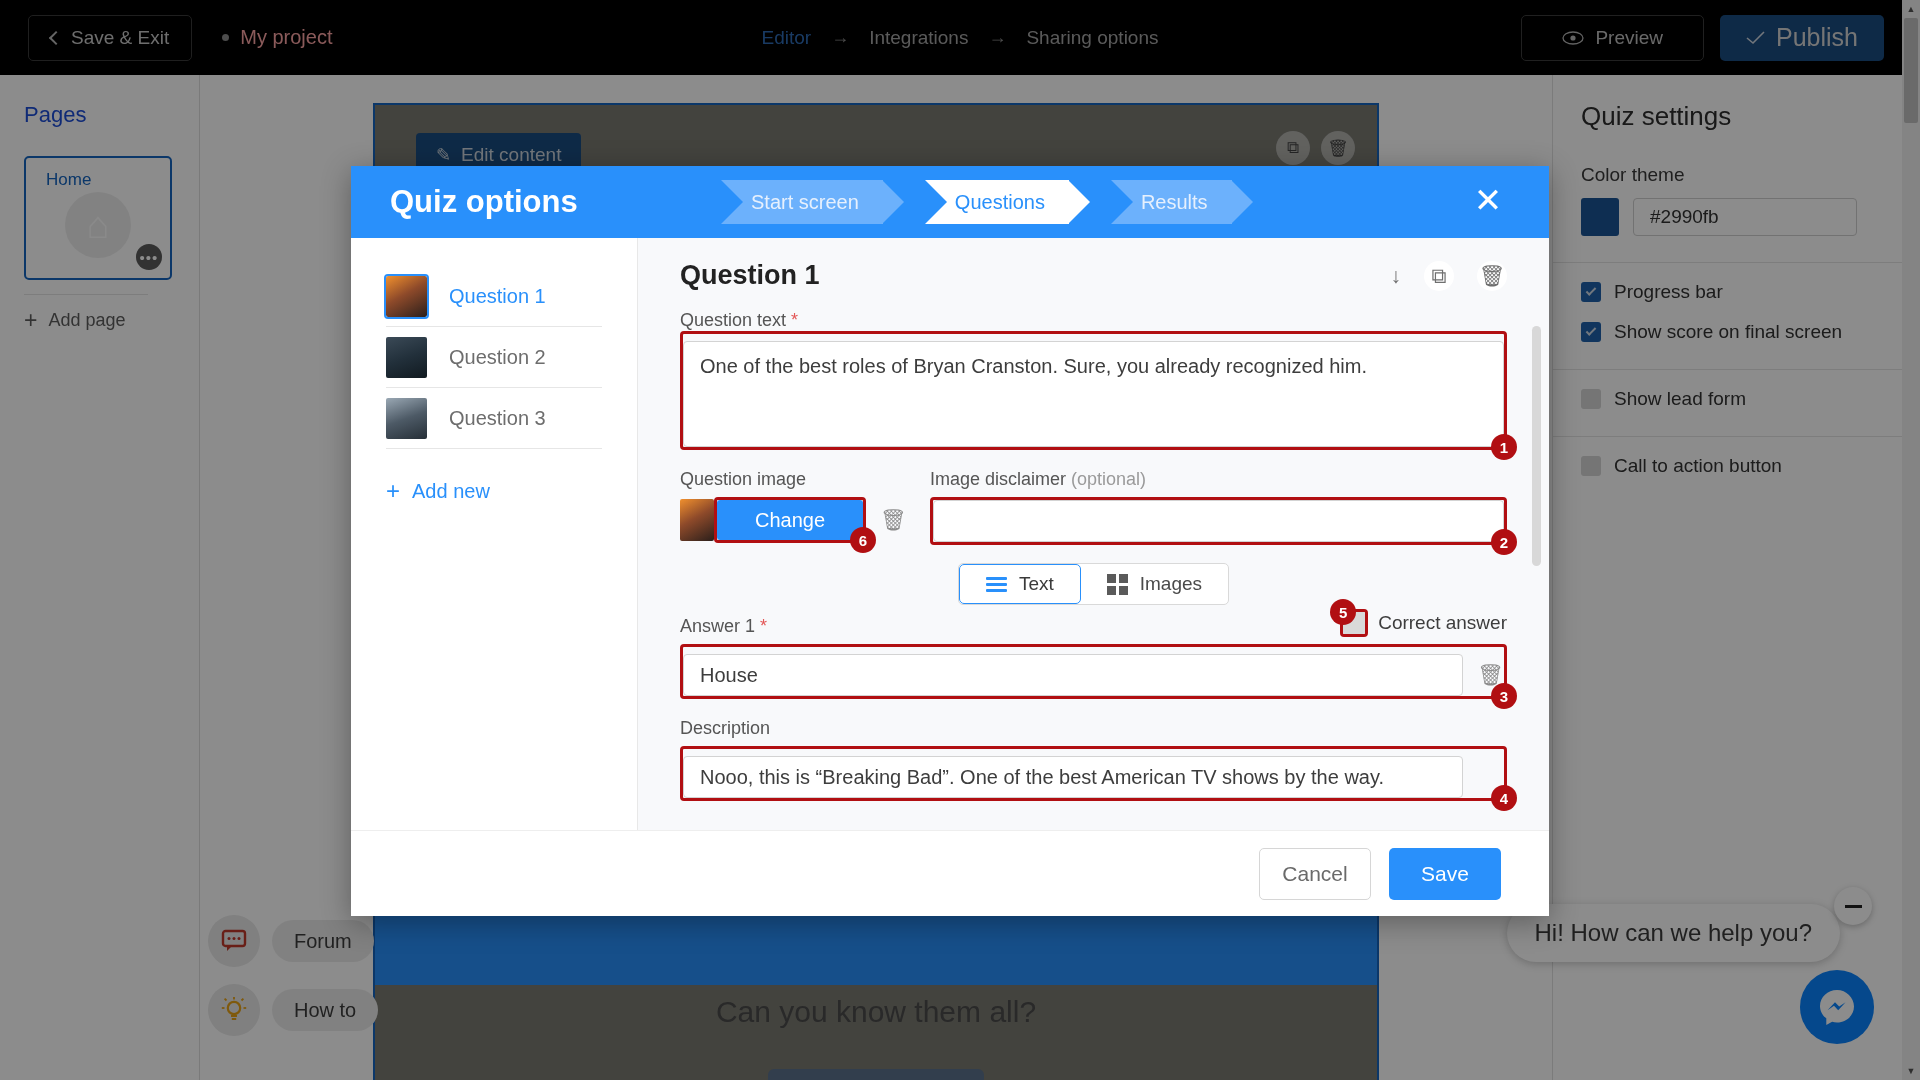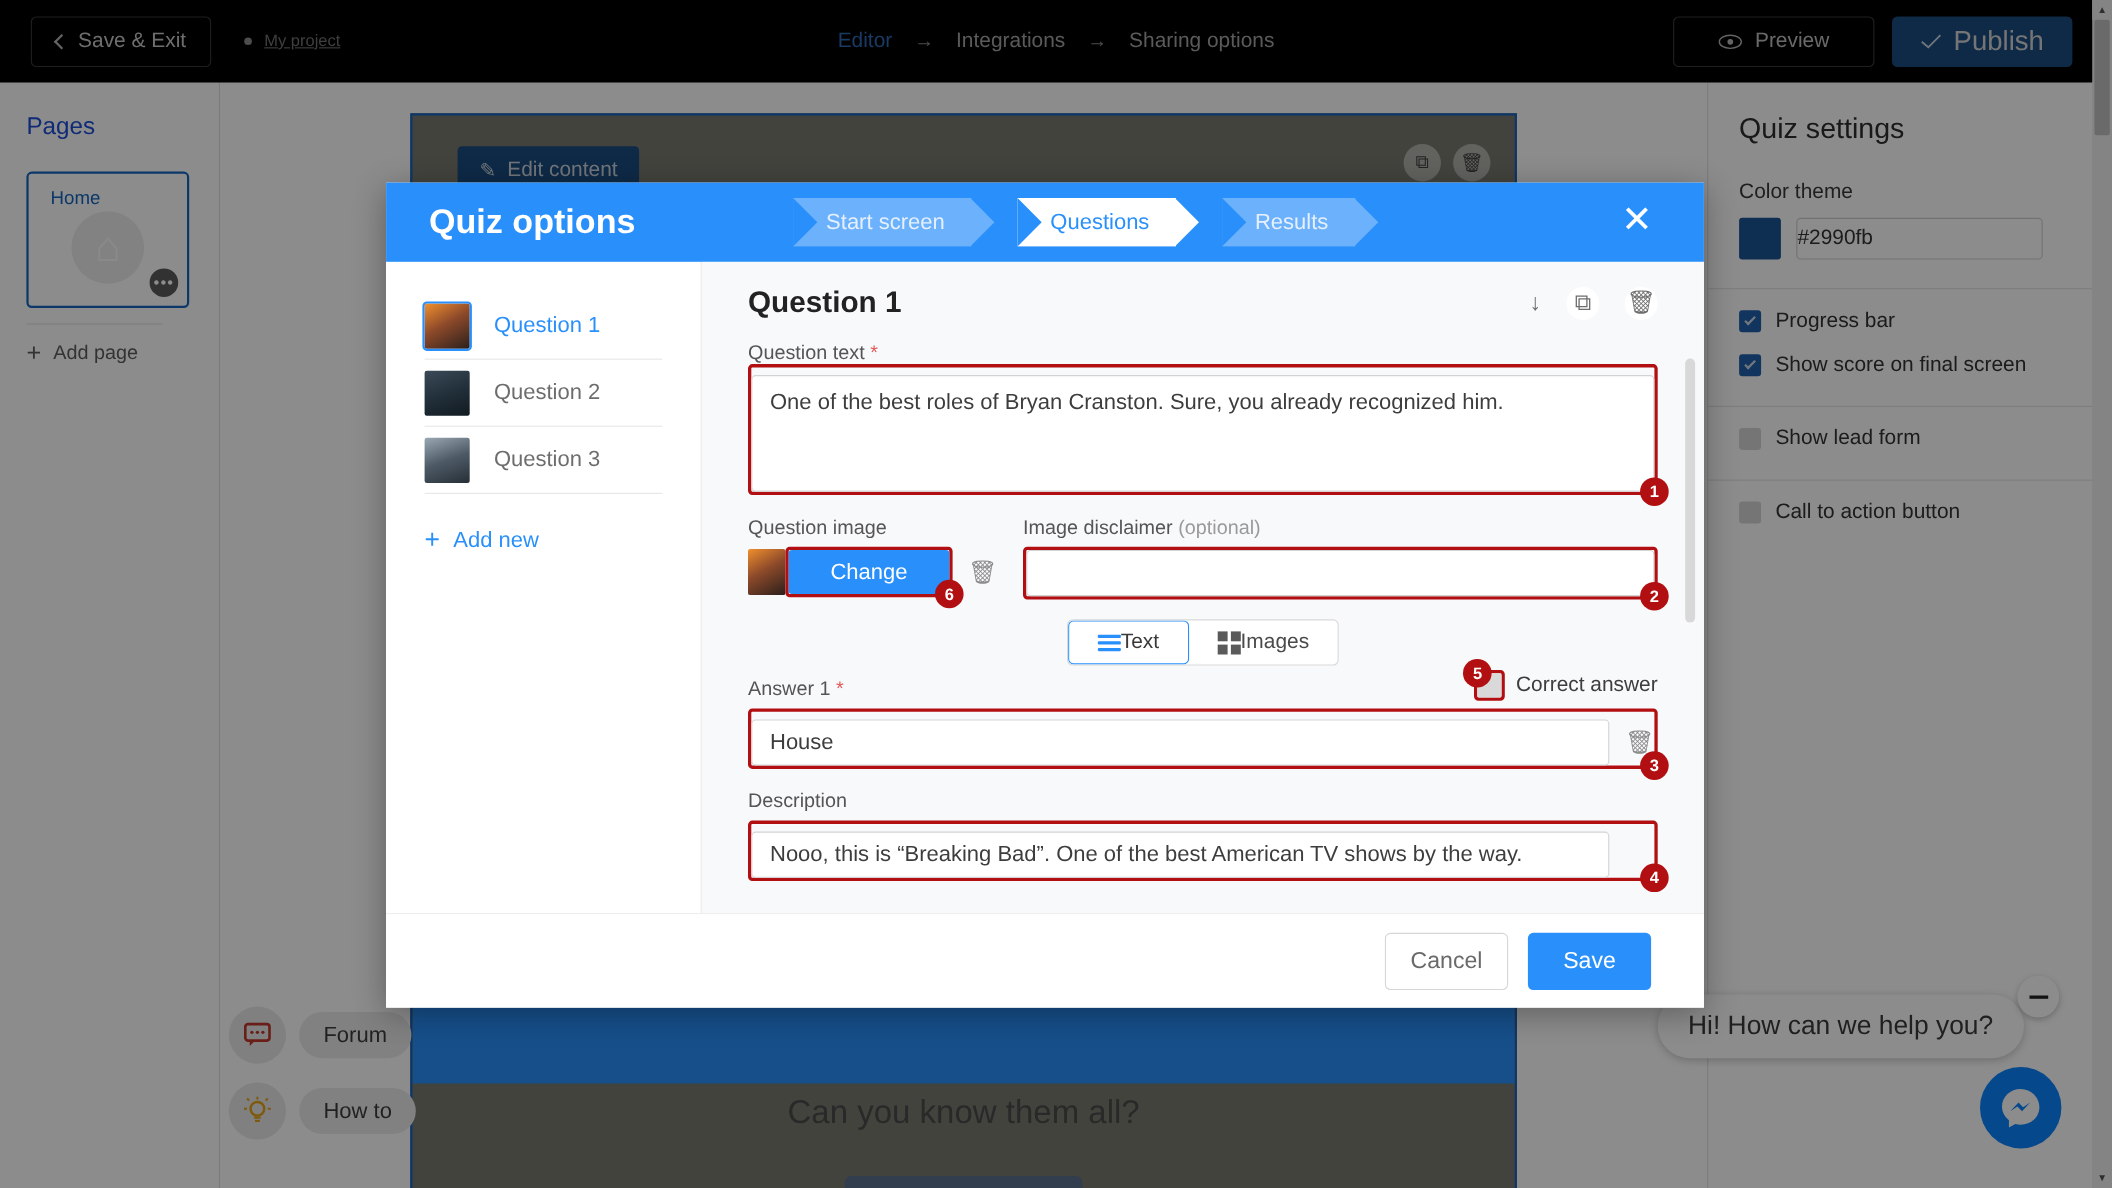--- a/index.html
+++ b/index.html
@@ -26,8 +26,8 @@
   }
   .chev-left { width: 10px; height: 10px; border-left: 2px solid #b8b8b8;
     border-bottom: 2px solid #b8b8b8; transform: rotate(45deg); display:block; }
-  .project-name { margin-left: 30px; color: #737373; font-size: 15px;
-    display: flex; align-items: center; gap: 11px; text-decoration: underline; }
+  .project-name { margin-left: 30px; color: #fca5a5; font-size: 20px;
+    display: flex; align-items: center; gap: 11px; }
   .dot-sm { width: 7px; height: 7px; border-radius: 50%; background: #8c8c8c; display:block;}
   .breadcrumbs {
     position: absolute; left: 50%; transform: translateX(-50%);

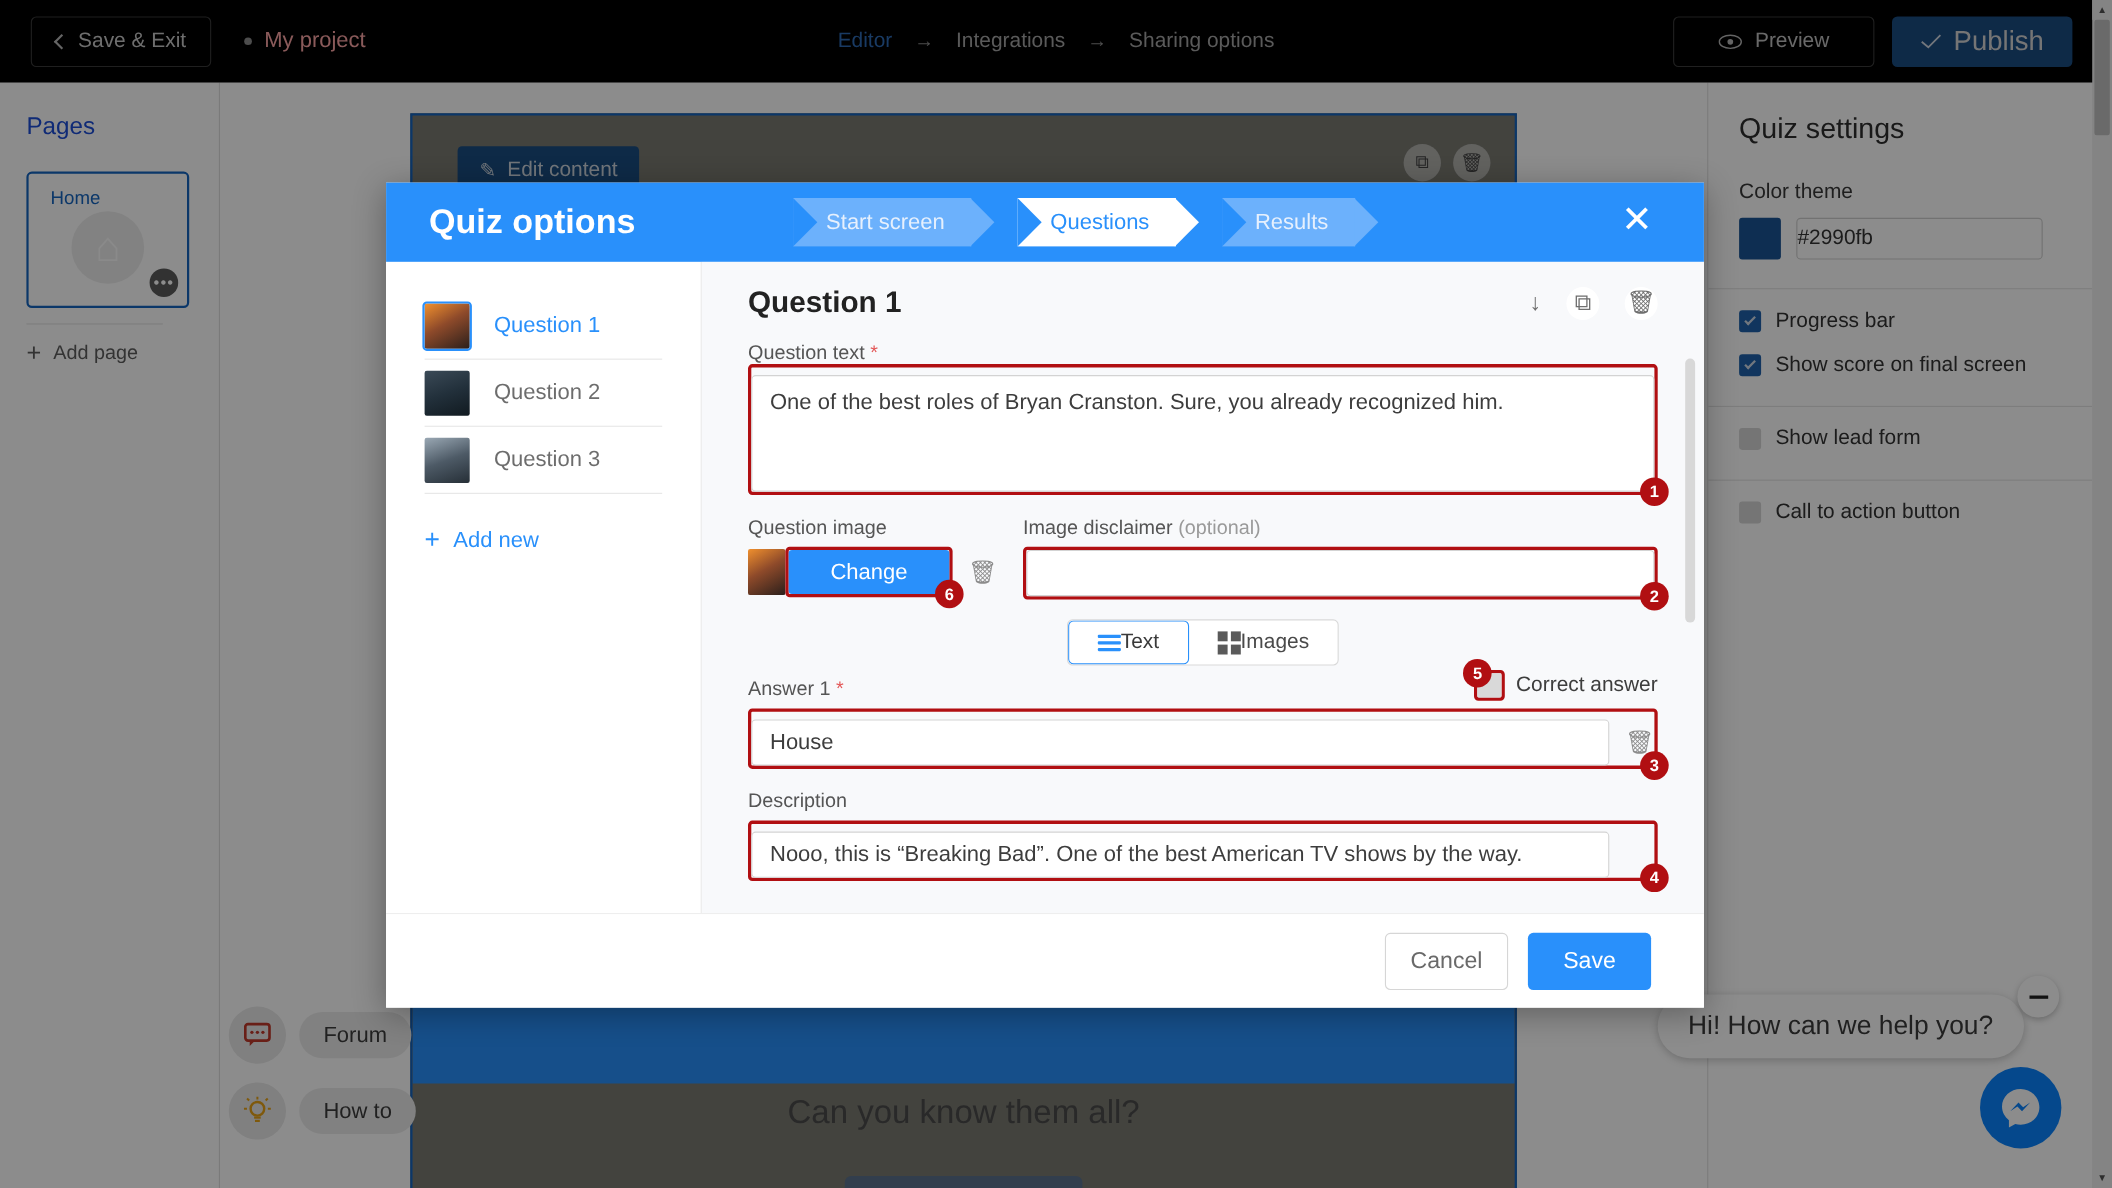--- a/index.html
+++ b/index.html
@@ -116,7 +116,7 @@
   .color-swatch { width: 38px; height: 38px; border-radius: 3px; background: #1b5495; }
   .color-input {
     width: 224px; height: 38px; border: 1px solid #cfcfcf; border-radius: 4px;
-    background: #fff; font-size: 19px; color: #333; padding: 0 0;
+    background: #fff; font-size: 19px; color: #333; padding: 0 16px;
     display: flex; align-items: center;
   }
   .settings-divider { margin-top: 26px; width: 100%; height: 1px; background: #e3e3e3; }

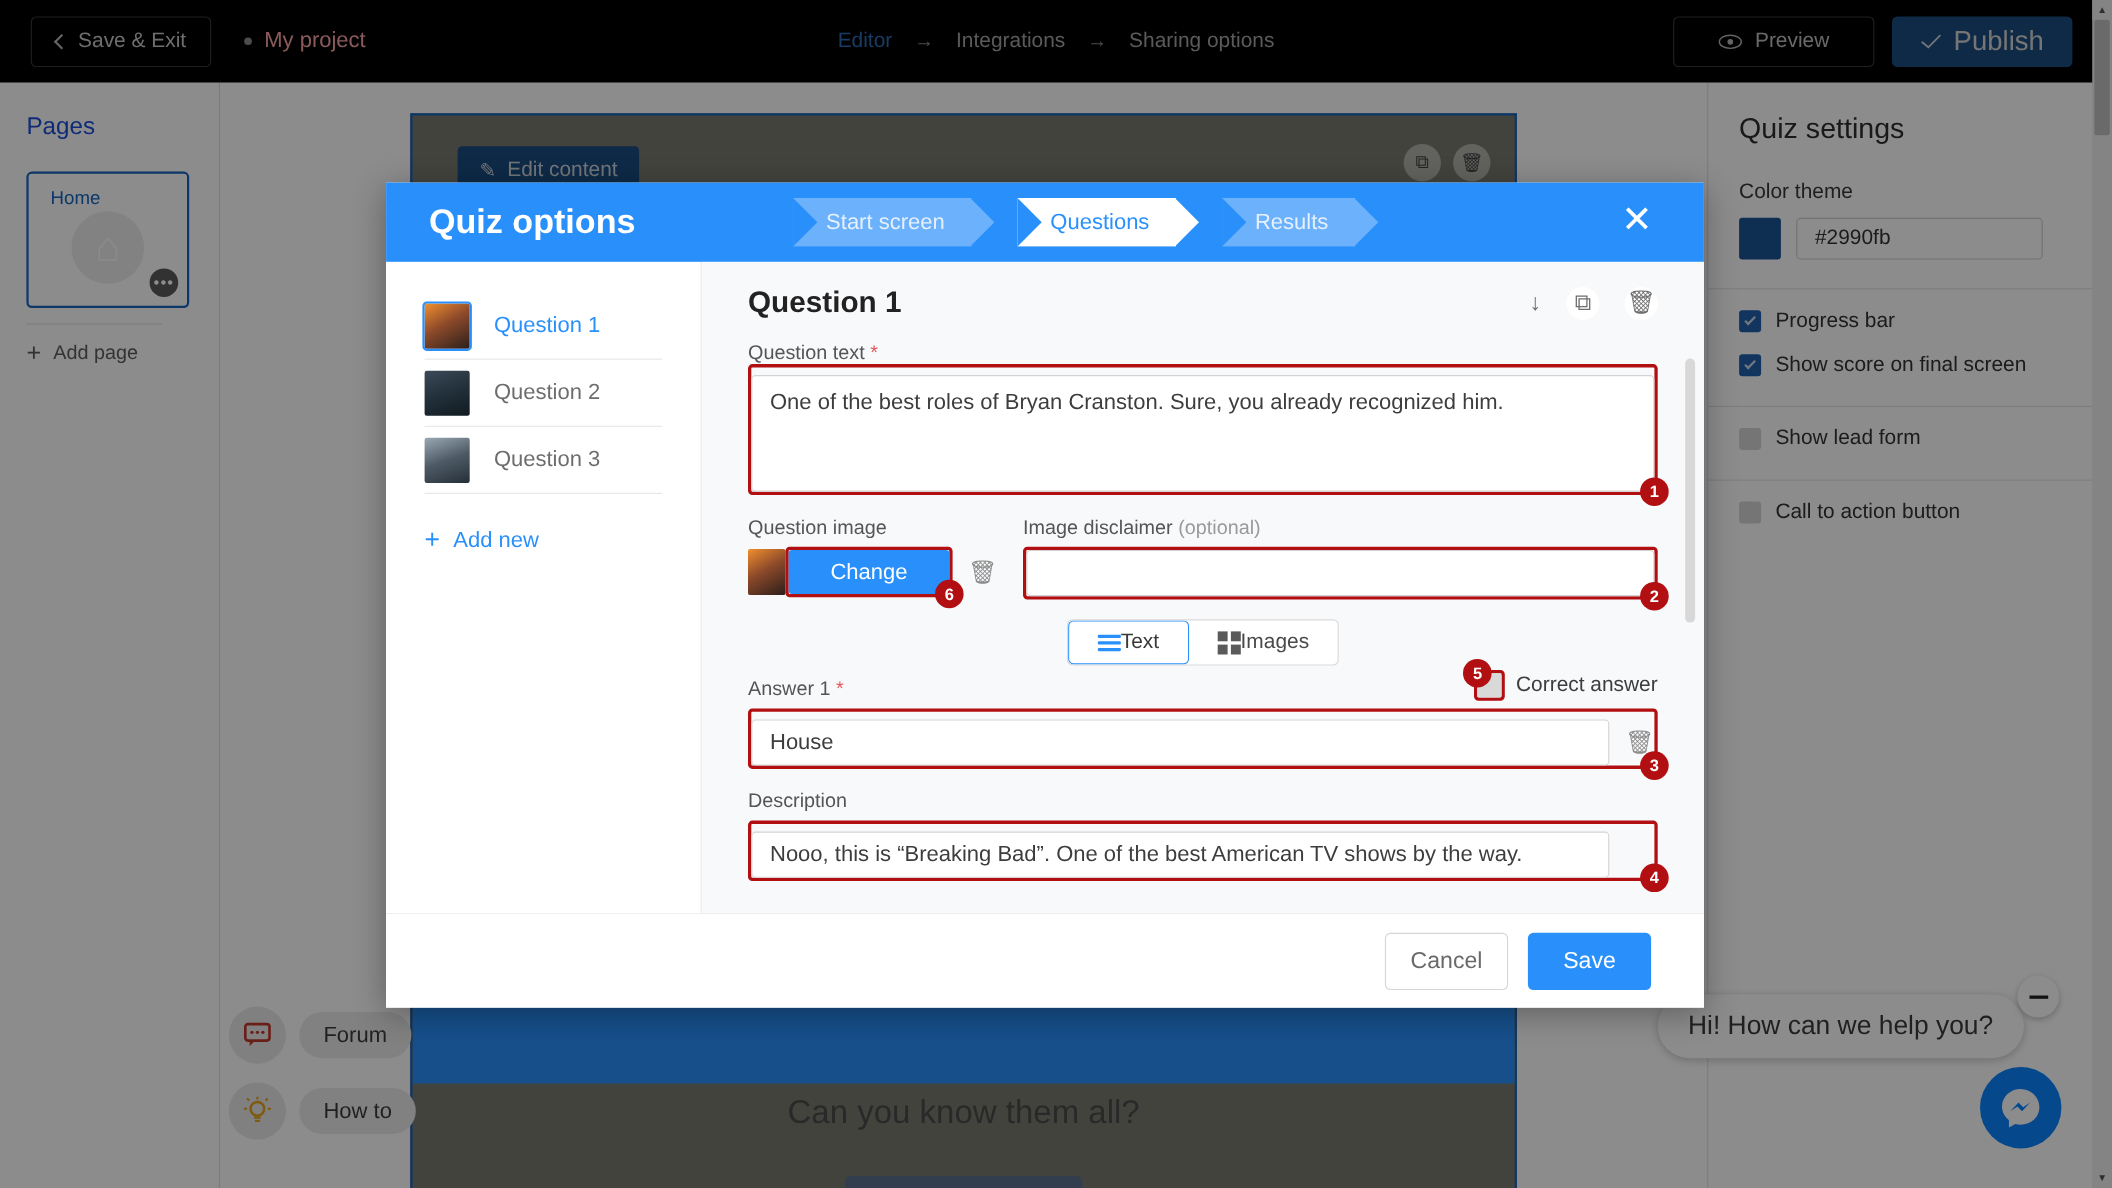--- a/index.html
+++ b/index.html
@@ -262,7 +262,7 @@
     display: flex; border: 1px solid #d9d9d9; border-radius: 5px; overflow: hidden; background: #fff;
   }
   .toggle-opt {
-    height: 40px; padding: 0 26px; display: flex; align-items: center; 
+    height: 40px; padding: 0 26px; display: flex; align-items: center; gap: 12px;
     font-size: 19px; color: #4a4a4a;
   }
   .toggle-opt.active { border: 1px solid #2990fb; border-radius: 5px; color: #3a3a3a; }

